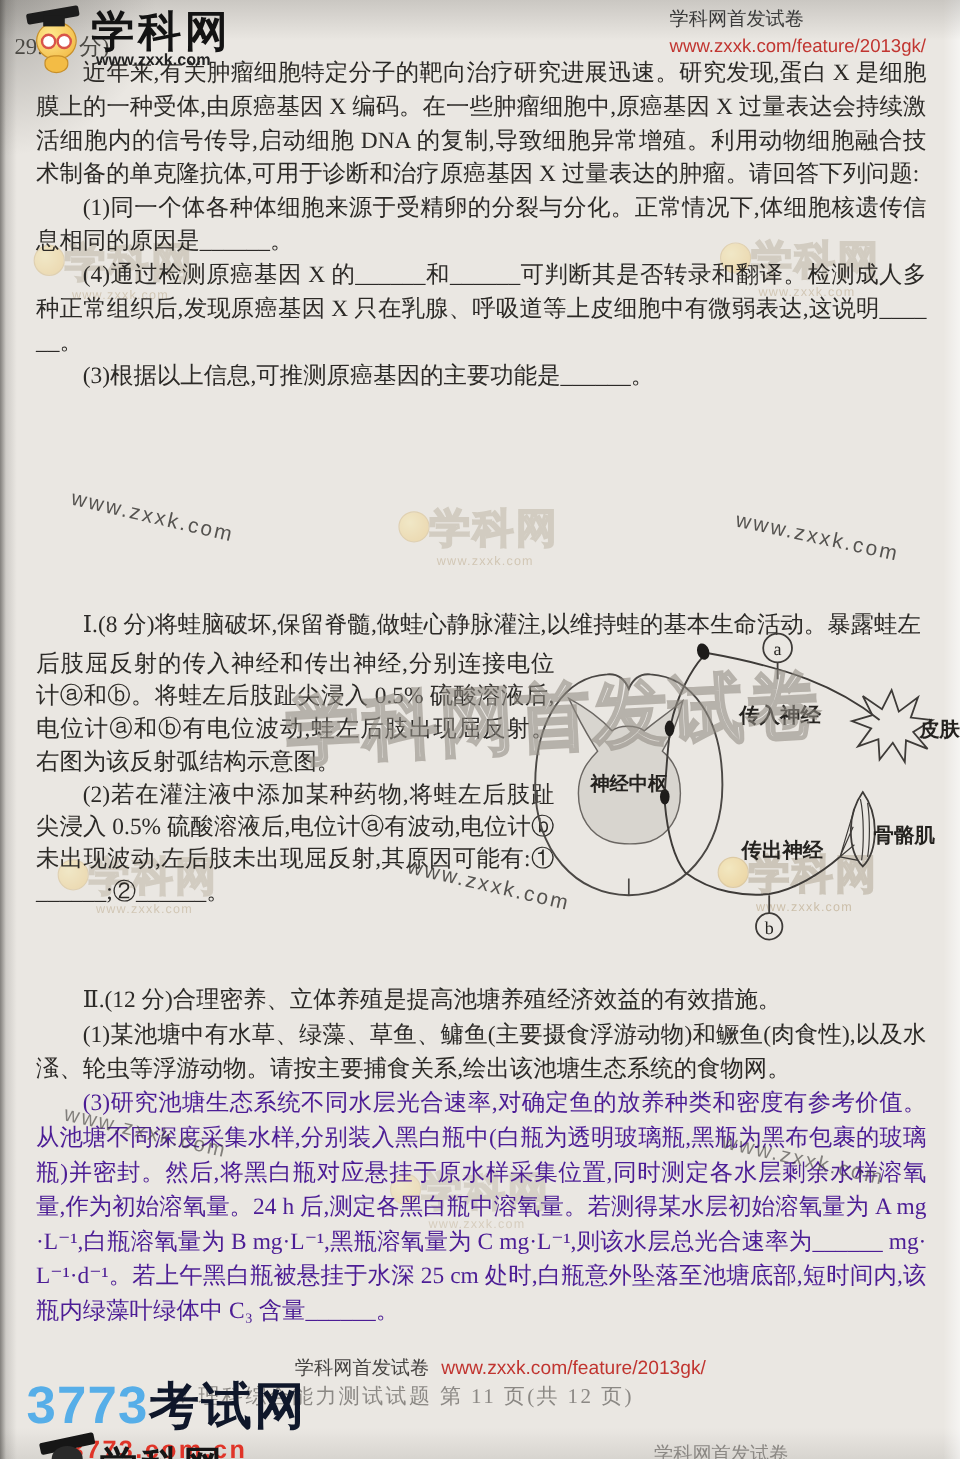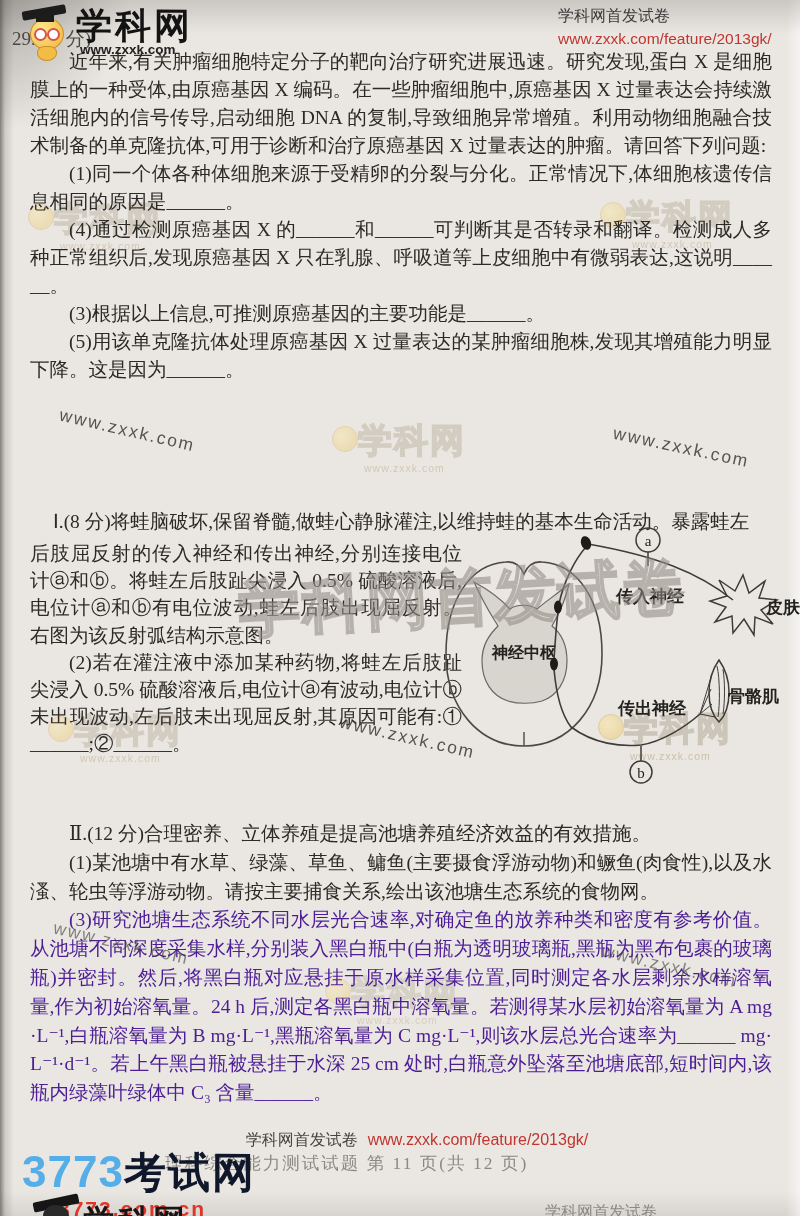--- a/index.html
+++ b/index.html
@@ -138,7 +138,6 @@
     <p>(1)同一个体各种体细胞来源于受精卵的分裂与分化。正常情况下,体细胞核遗传信息相同的原因是______。</p>
     <p>(4)通过检测原癌基因 X 的______和______可判断其是否转录和翻译。检测成人多种正常组织后,发现原癌基因 X 只在乳腺、呼吸道等上皮细胞中有微弱表达,这说明______。</p>
     <p>(3)根据以上信息,可推测原癌基因的主要功能是______。</p>
-    <p>(5)用该单克隆抗体处理原癌基因 X 过量表达的某肿瘤细胞株,发现其增殖能力明显下降。这是因为______。</p>
   </div>
 
   <div class="abs txt" style="left:14px;top:508px;width:742px;white-space:nowrap;overflow:hidden;font-family:Liberation Serif, serif;">

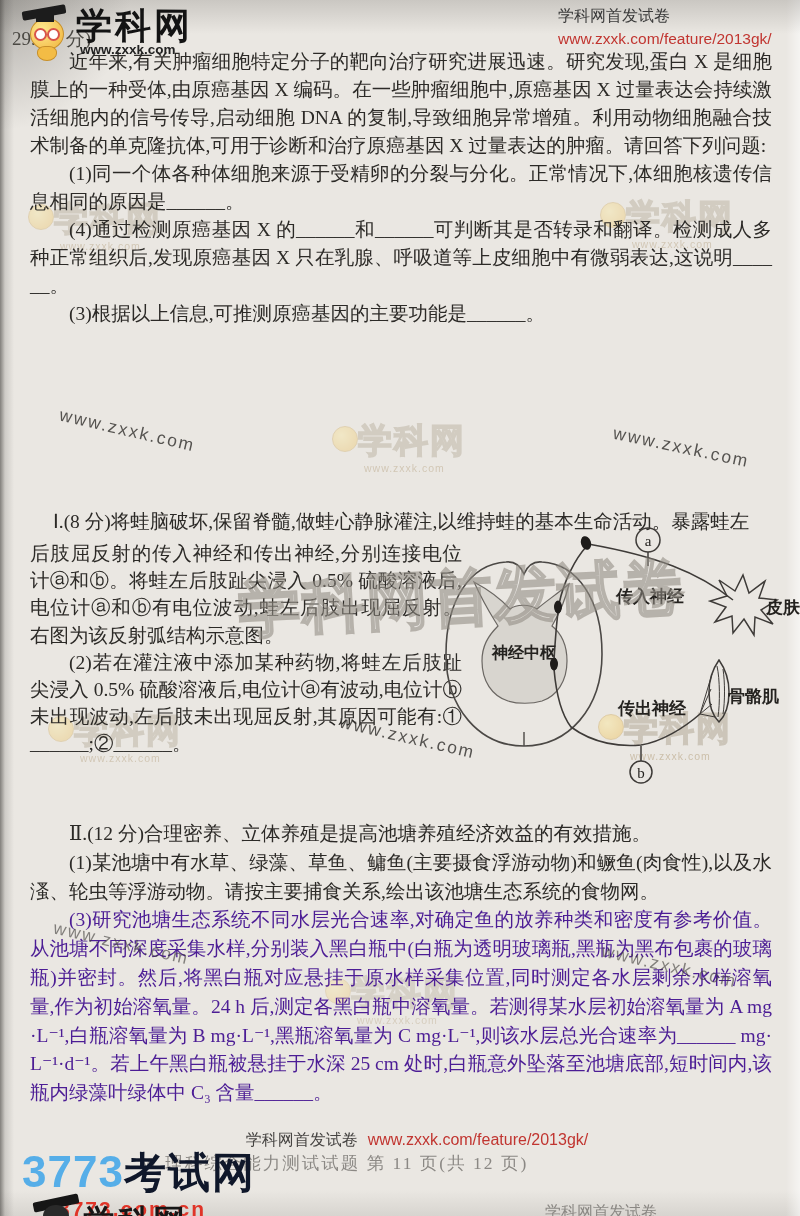--- a/index.html
+++ b/index.html
@@ -140,7 +140,7 @@
     <p>(3)根据以上信息,可推测原癌基因的主要功能是______。</p>
   </div>
 
-  <div class="abs txt" style="left:14px;top:508px;width:742px;white-space:nowrap;overflow:hidden;font-family:Liberation Serif, serif;">
+  <div class="abs txt" style="left:30px;top:508px;width:742px;white-space:nowrap;overflow:hidden;">
     <p>Ⅰ.(8 分)将蛙脑破坏,保留脊髓,做蛙心静脉灌注,以维持蛙的基本生命活动。暴露蛙左</p>
   </div>
   <div class="abs txt" style="left:30px;top:540px;width:432px;line-height:27.2px;">

